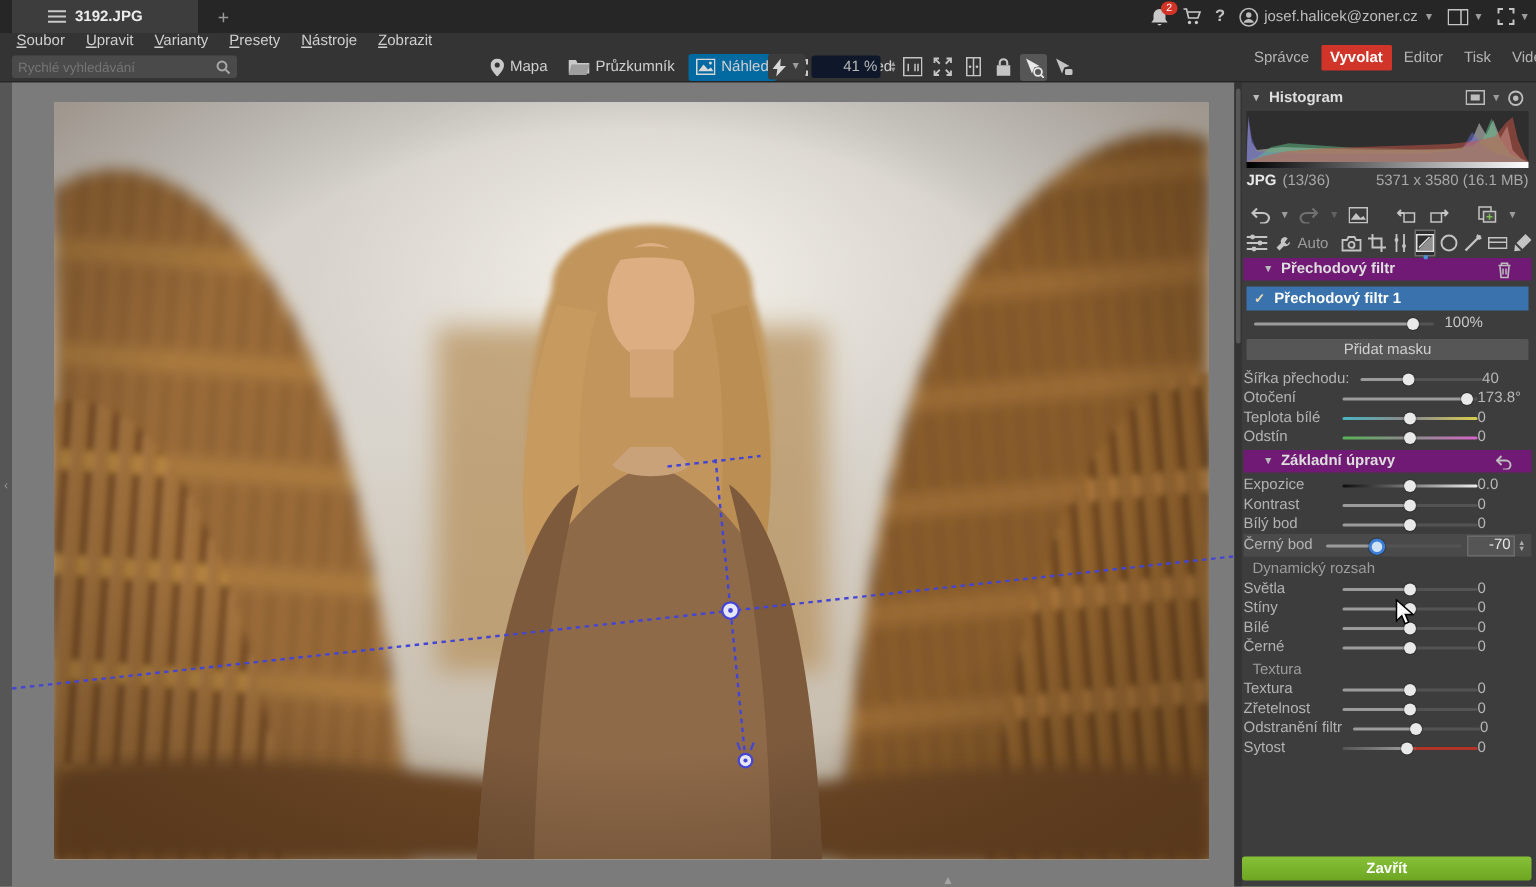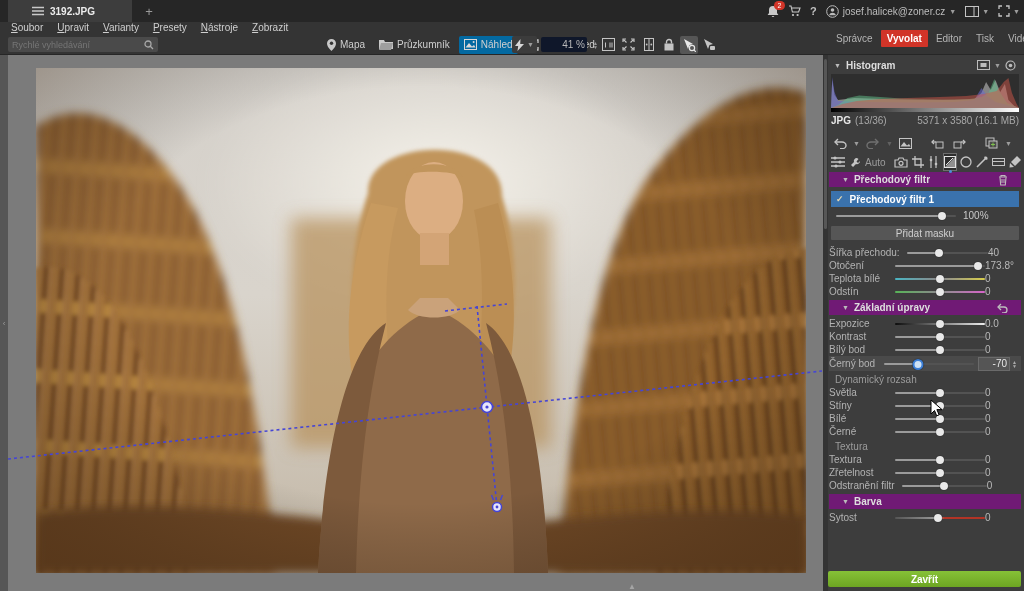--- a/index.html
+++ b/index.html
@@ -668,10 +668,6 @@
       <span class="val">0</span>
     </div>
 
-    <div class="sechead">
-      <span class="car">▼</span>
-      <span>Barva</span>
-    </div>
     <div class="srow">
       <span class="lbl">Sytost</span>
       <span class="strack t-sat">

